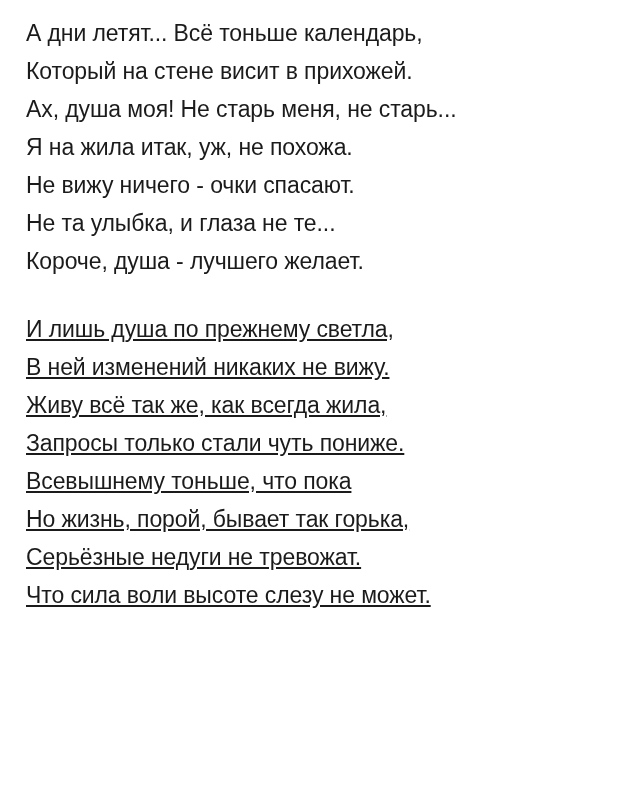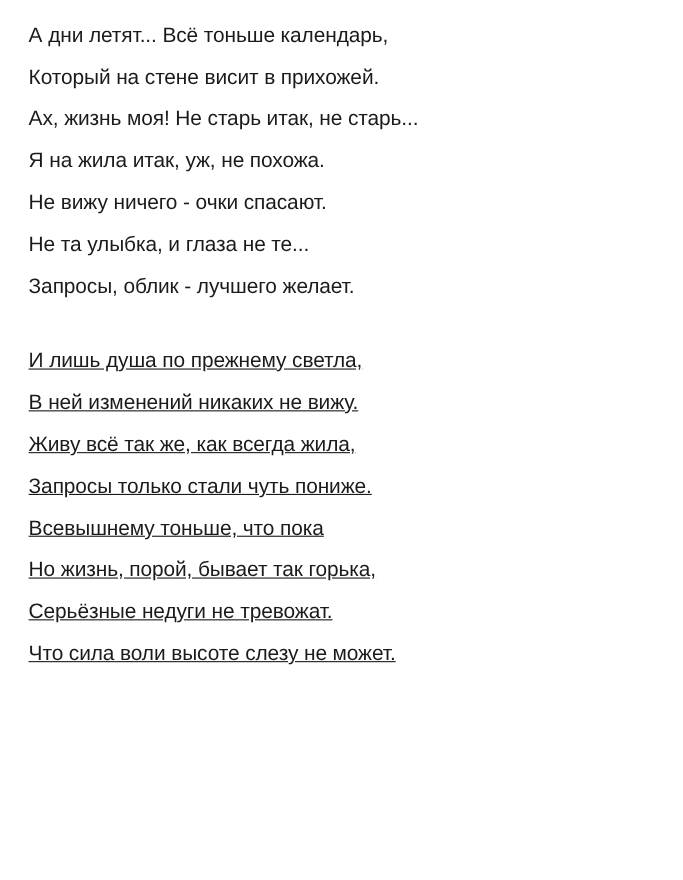--- a/index.html
+++ b/index.html
@@ -26,7 +26,7 @@
     text-decoration: underline;
   }
   .line {
-    font-size: 19px;
+    font-size: 23px;
     line-height: 38px;
     letter-spacing: -0.1px;
     white-space: pre-wrap;

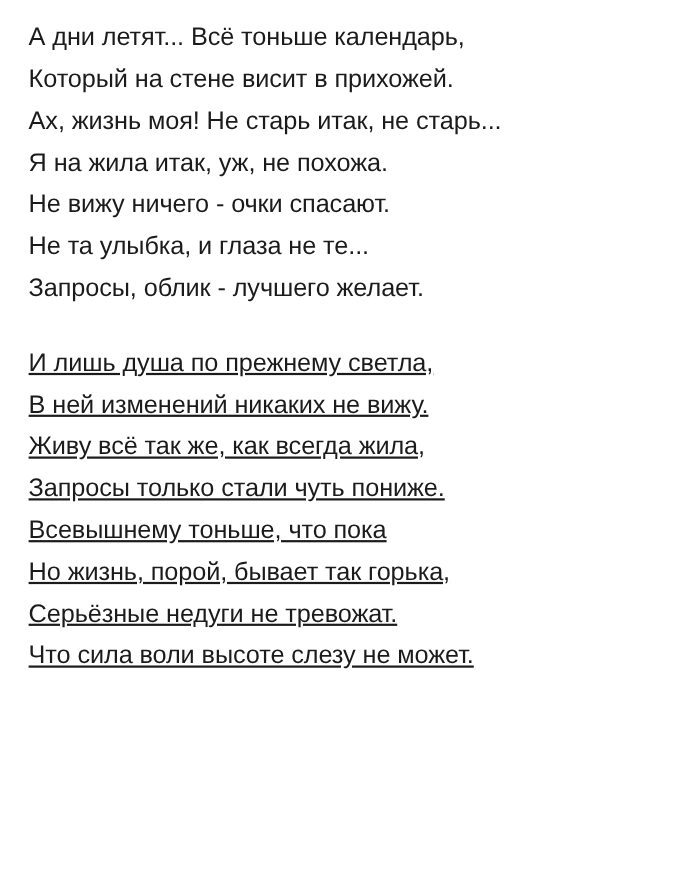--- a/index.html
+++ b/index.html
@@ -40,7 +40,7 @@
   <div class="stanza">
     <div class="line">А дни летят... Всё тоньше календарь,</div>
     <div class="line">Который на стене висит в прихожей.</div>
-    <div class="line">Ах, жизнь моя! Не старь итак, не старь...</div>
+    <div class="line">Ах, душа моя! Не старь меня, не старь...</div>
     <div class="line">Я на жила итак, уж, не похожа.</div>
     <div class="line">Не вижу ничего - очки спасают.</div>
     <div class="line">Не та улыбка, и глаза не те...</div>

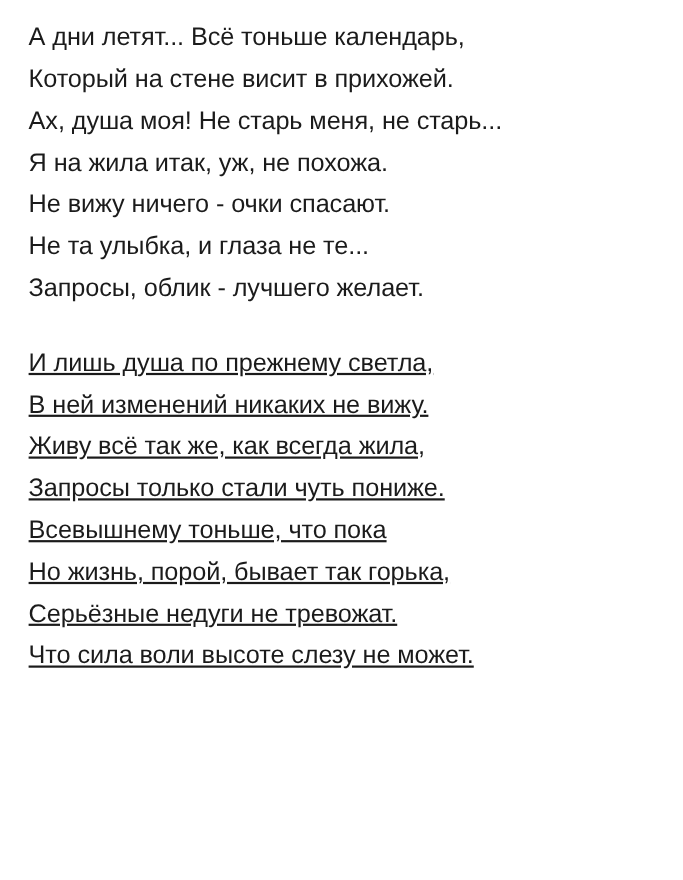--- a/index.html
+++ b/index.html
@@ -44,7 +44,7 @@
     <div class="line">Я на жила итак, уж, не похожа.</div>
     <div class="line">Не вижу ничего - очки спасают.</div>
     <div class="line">Не та улыбка, и глаза не те...</div>
-    <div class="line">Запросы, облик - лучшего желает.</div>
+    <div class="line">Короче, душа - лучшего желает.</div>
   </div>
   <div class="stanza">
     <div class="line">И лишь душа по прежнему светла,</div>

